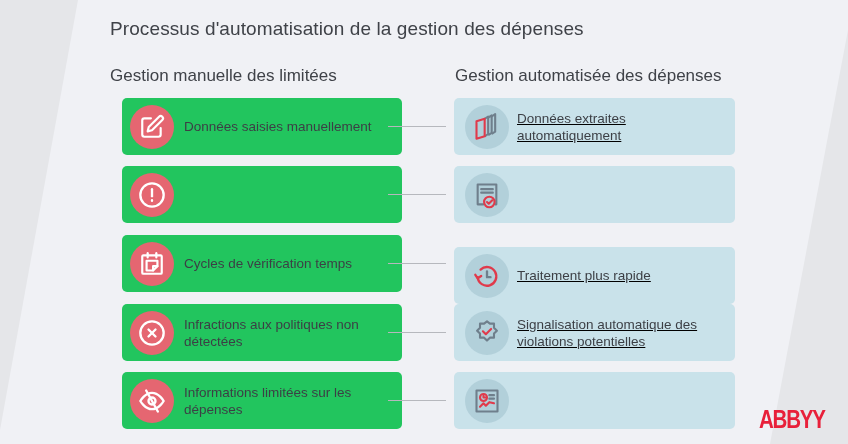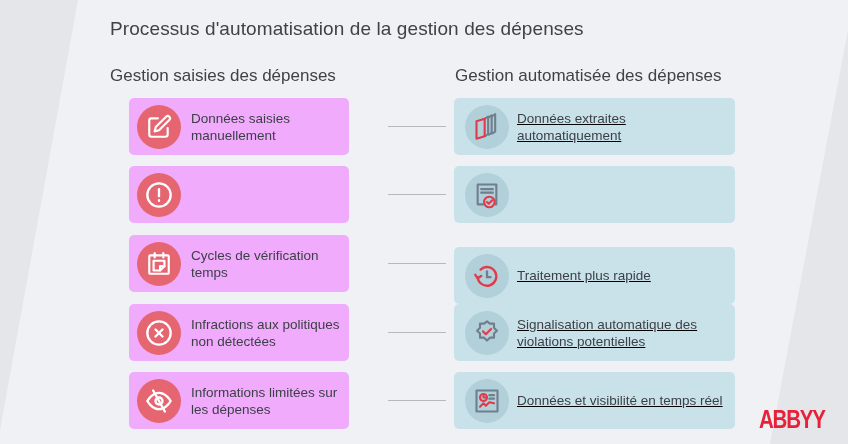--- a/index.html
+++ b/index.html
@@ -61,7 +61,7 @@
 <div class="bg-right"></div>
 
 <div class="title">Processus d'automatisation de la gestion des dépenses</div>
-<div class="col-head left">Gestion saisies des dépenses</div>
+<div class="col-head left">Gestion manuelle des limitées</div>
 <div class="col-head right">Gestion automatisée des dépenses</div>
 
 <div class="card manual" style="top:98px">

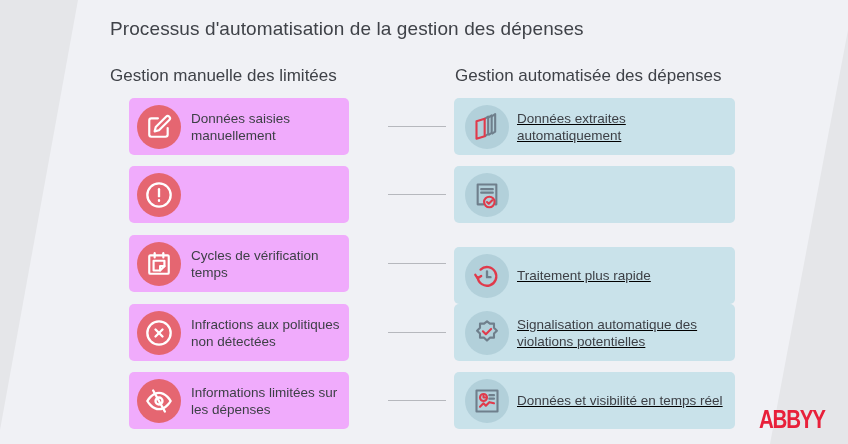--- a/index.html
+++ b/index.html
@@ -31,7 +31,7 @@
     position:absolute; height:57px; border-radius:5px;
     display:flex; align-items:center; box-sizing:border-box;
   }
-  .card.manual { left:129px; width:220px; background:#f0abfc; }
+  .card.manual { left:122px; width:280px; background:#22c55e; }
   .card.auto { left:454px; width:281px; background:#c9e2ea;text-decoration:underline; }
   .icon-circle {
     width:44px; height:44px; border-radius:50%; margin-left:8px; flex:0 0 44px;

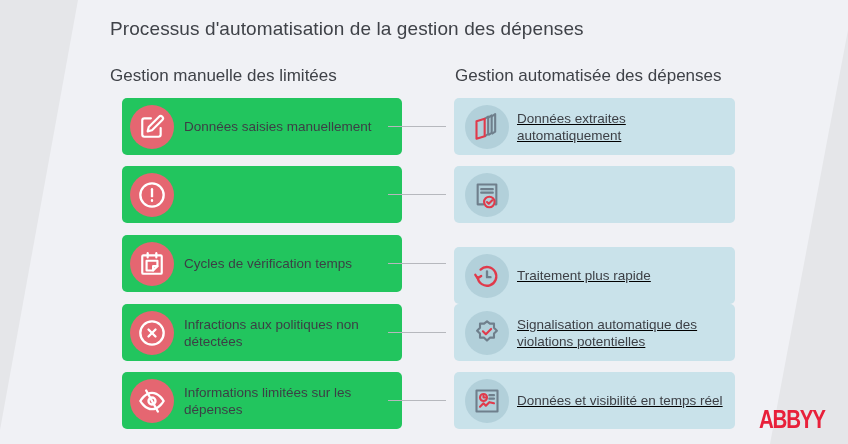--- a/index.html
+++ b/index.html
@@ -173,7 +173,6 @@
       <path d="M6 17l3-3 2 2 3-3 4 1" stroke="#e03a4b"></path>
     </svg>
   </div>
-  <div class="card-text">Données et visibilité en temps réel</div>
 </div>
 
 <div class="logo">ABBYY</div>

